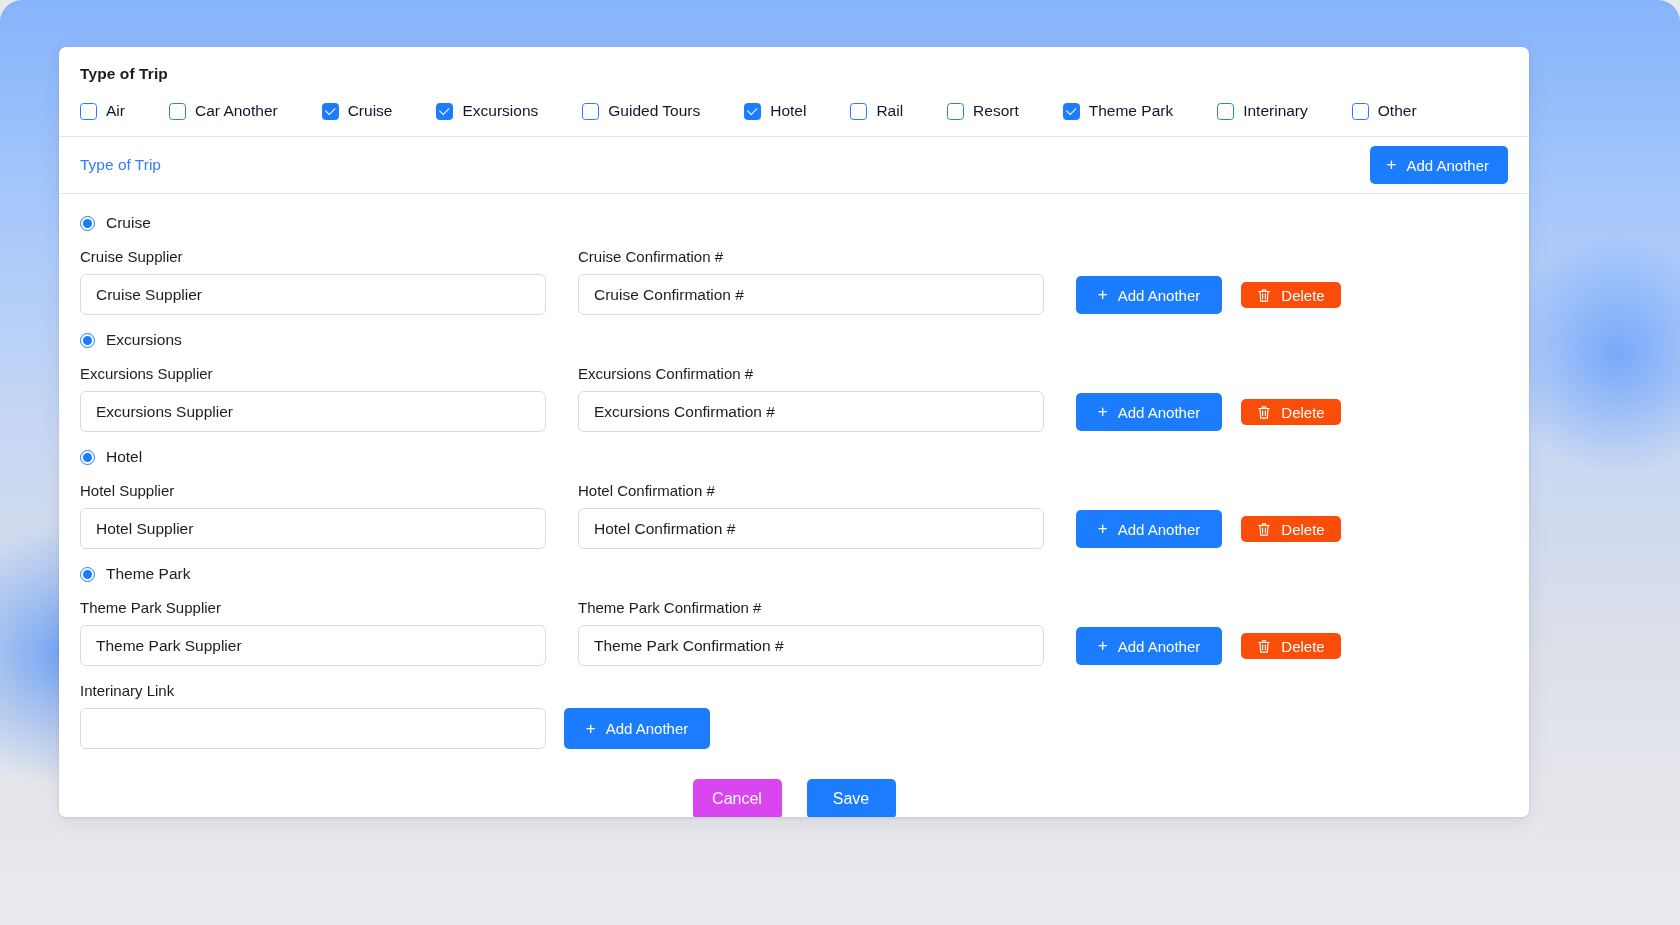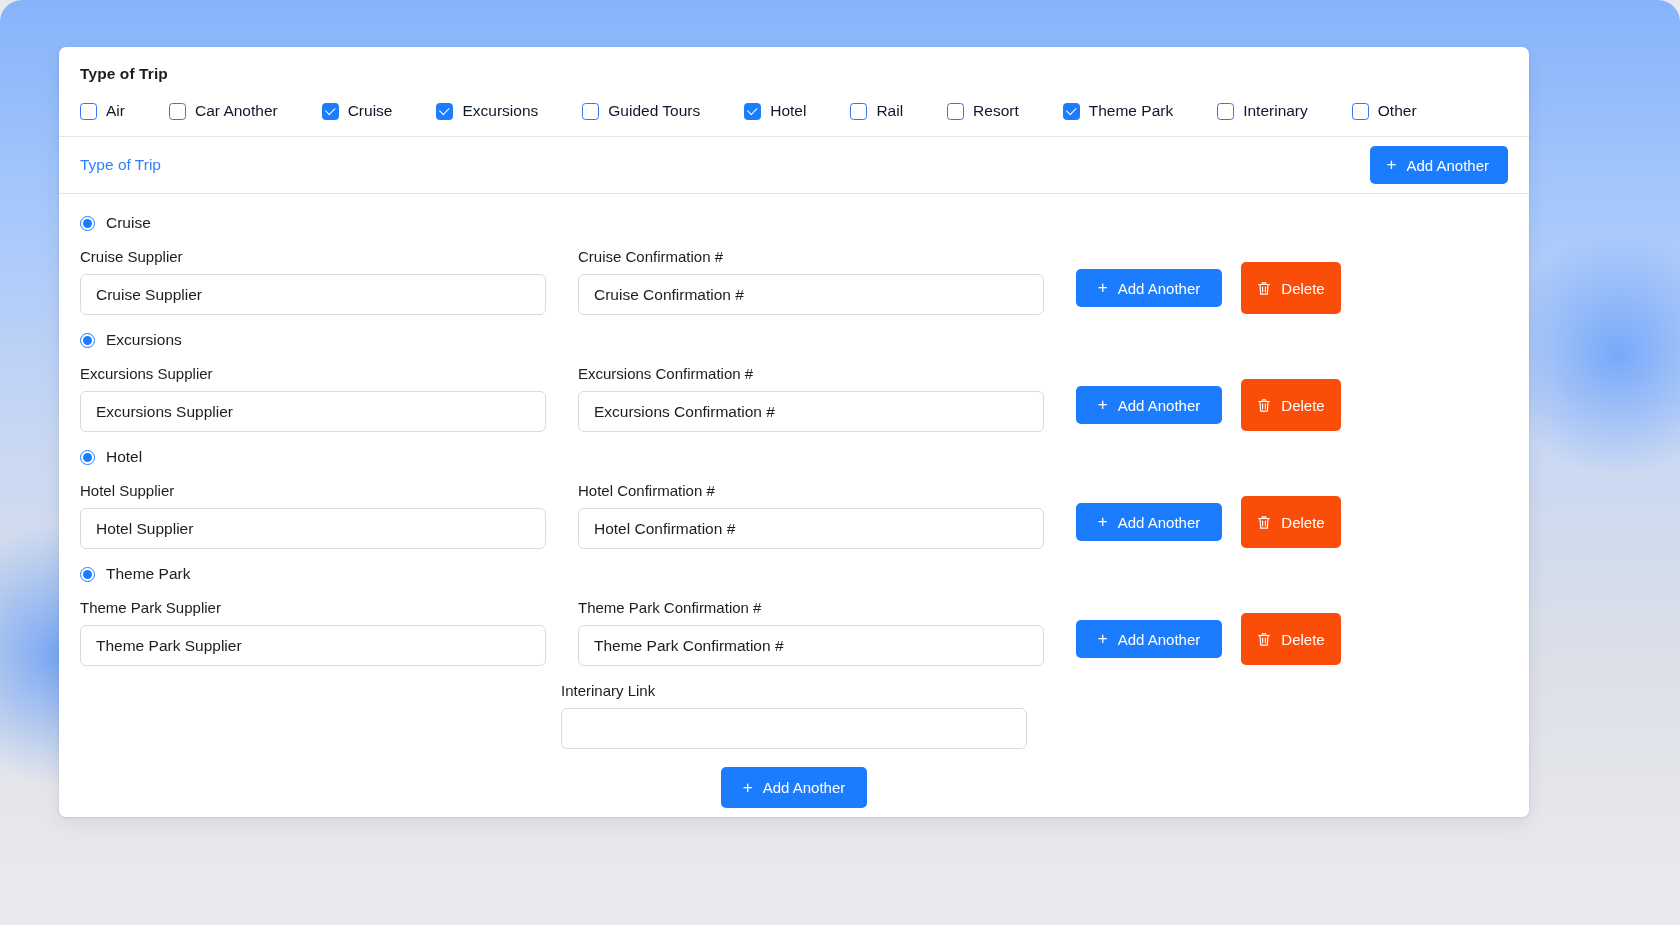--- a/index.html
+++ b/index.html
@@ -143,7 +143,7 @@
     width: 146px;
   }
   .btn-delete {
-    height: 52px;
+    height: 26px;
     width: 100px;
   }
   .plus-icon {

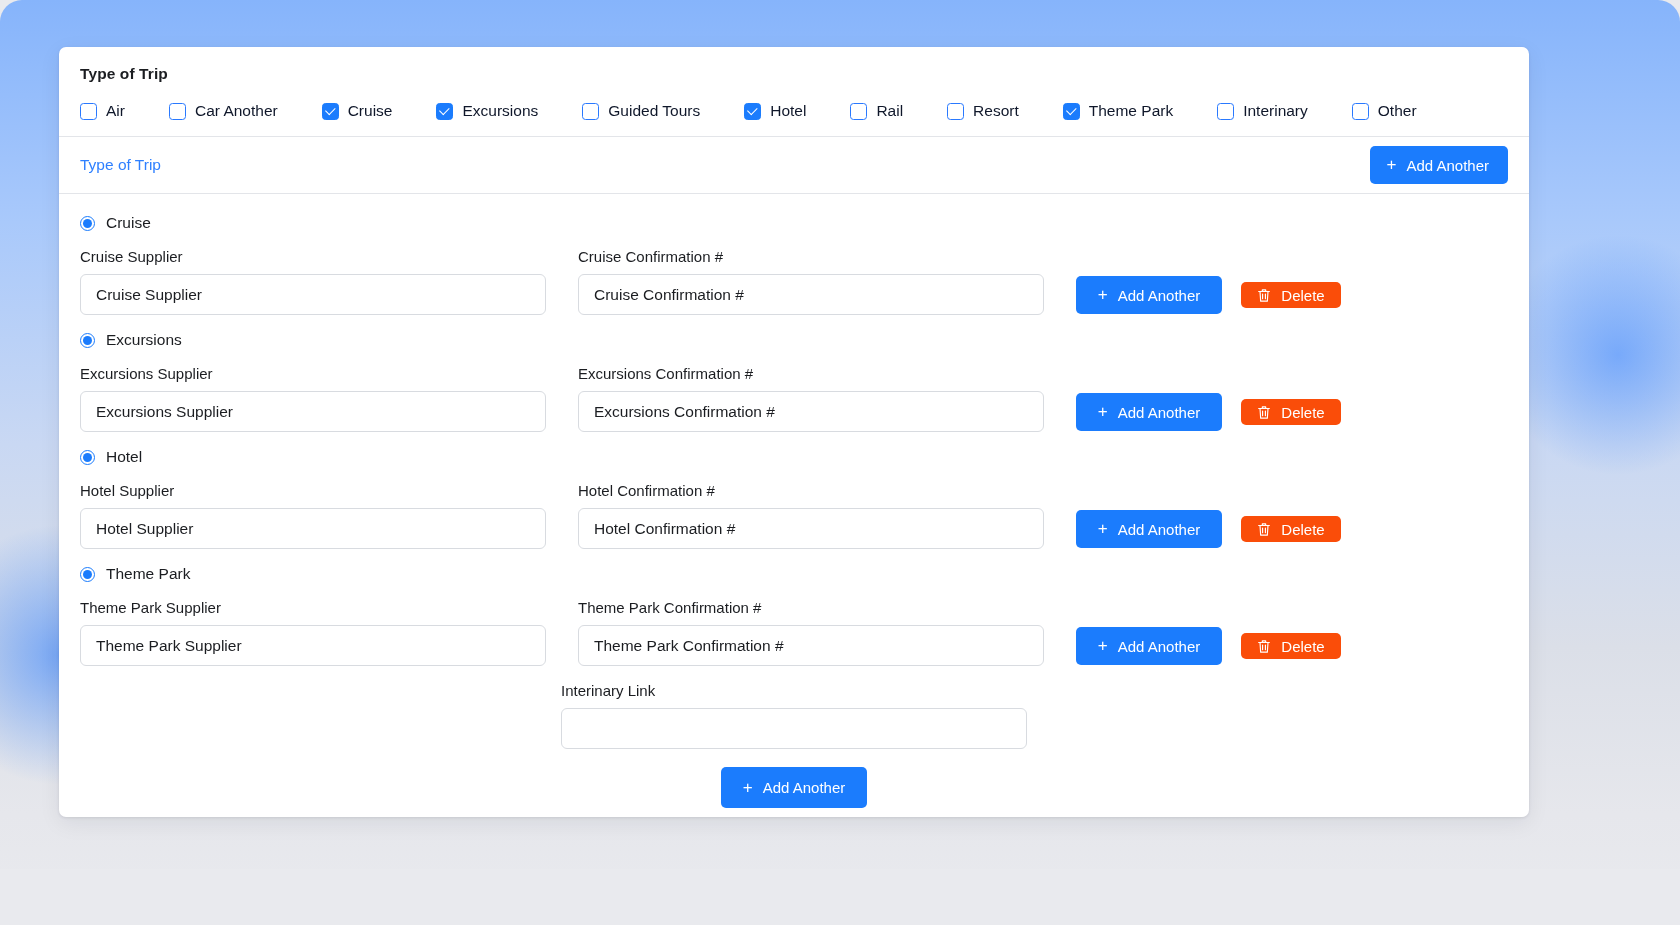--- a/index.html
+++ b/index.html
@@ -235,10 +235,9 @@
   
   #itinerary-row {
     display: flex;
-    align-items: center;
+    align-items: flex-end;
     gap: 18px;
     margin-top: 14px;
-    flex-direction: column;
   }
   #itinerary-add-btn {
     height: 41px;

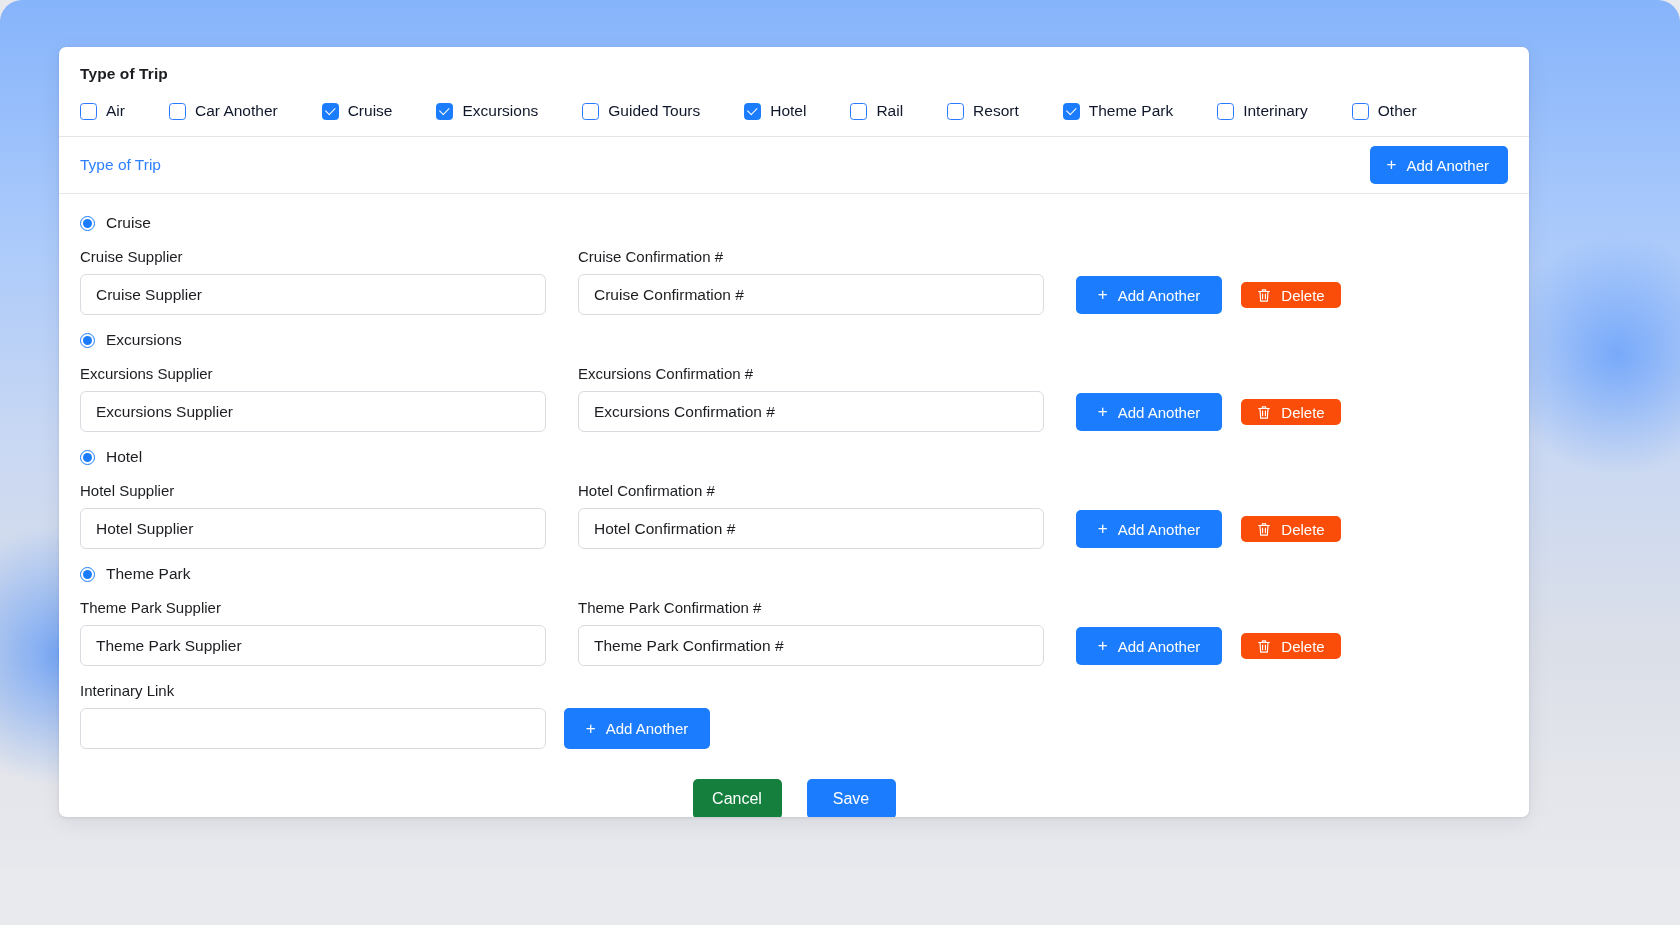--- a/index.html
+++ b/index.html
@@ -132,7 +132,7 @@
   }
   .btn-blue { background: #1b7cfd; }
   .btn-orange { background: #fa4d09; }
-  .btn-dark { background: #15803d; }
+  .btn-dark { background: #d946ef; }
 
   .btn-add-toolbar {
     height: 38px;

